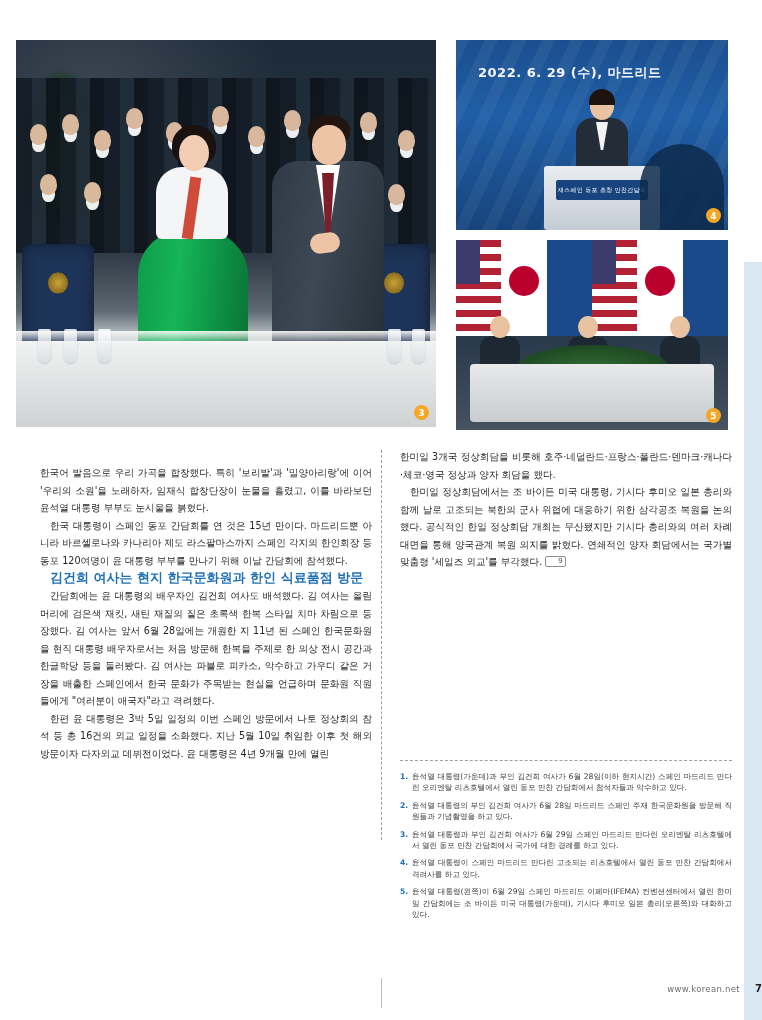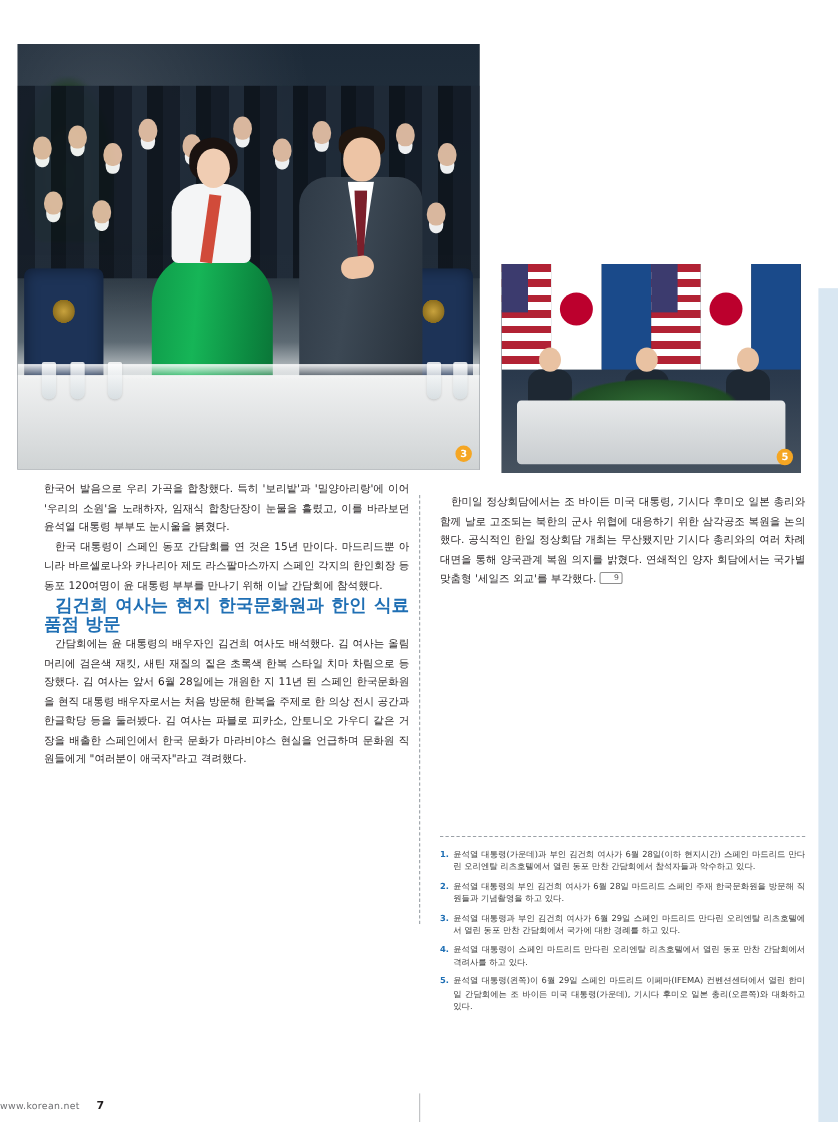--- a/index.html
+++ b/index.html
@@ -208,6 +208,23 @@
     <div class="badge">3</div>
   </div>
 
+  <div class="photo" id="photo-podium">
+    <div class="podium-bg"></div>
+    <div class="podium-date">2022. 6. 29 (수), 마드리드</div>
+    <div class="podium-person">
+      <div class="body"></div>
+        <div class="shirt"></div>
+        <div class="head"></div>
+        <div class="hair"></div>
+    </div>
+    <div class="lectern">
+      <div class="plate">
+          <span>재스페인 동포 초청 만찬간담회</span>
+        </div>
+    </div>
+    <div class="podium-shadow"></div>
+    <div class="badge">4</div>
+  </div>
 
   <div class="photo" id="photo-summit">
     <div class="summit-bg"></div>

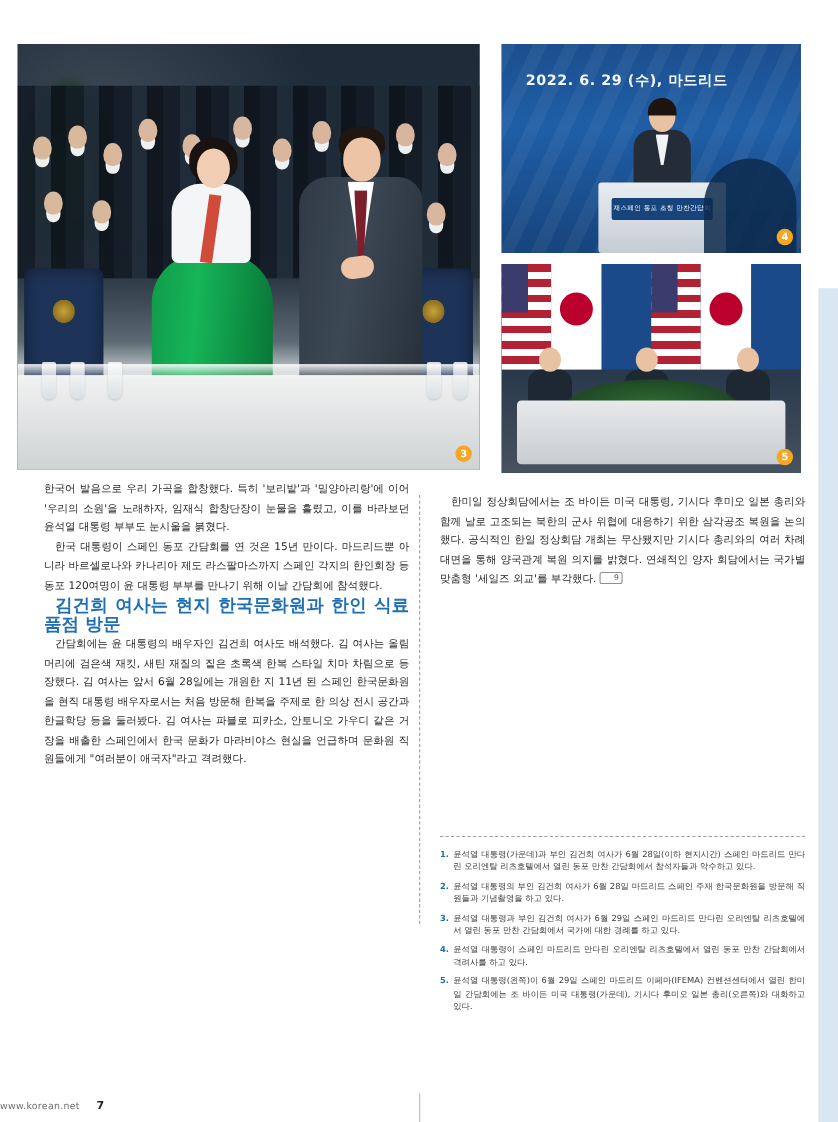--- a/index.html
+++ b/index.html
@@ -263,6 +263,7 @@
   </div>
 
   <div class="col" id="col-right">
+    <p class="noindent">한미일 3개국 정상회담을 비롯해 호주·네덜란드·프랑스·폴란드·덴마크·캐나다·체코·영국 정상과 양자 회담을 했다.</p>
     <p><span>한미일 정상회담에서는 조 바이든 미국 대통령, 기시다 후미오 일본 총리와 함께 날로 고조되는 북한의 군사 위협에 대응하기 위한 삼각공조 복원을 논의했다. 공식적인 한일 정상회담 개최는 무산됐지만 기시다 총리와의 여러 차례 대면을 통해 양국관계 복원 의지를 밝혔다. 연쇄적인 양자 회담에서는 국가별 맞춤형 '세일즈 외교'를 부각했다.</span> <span class="refmark">9</span></p>
   </div>
 

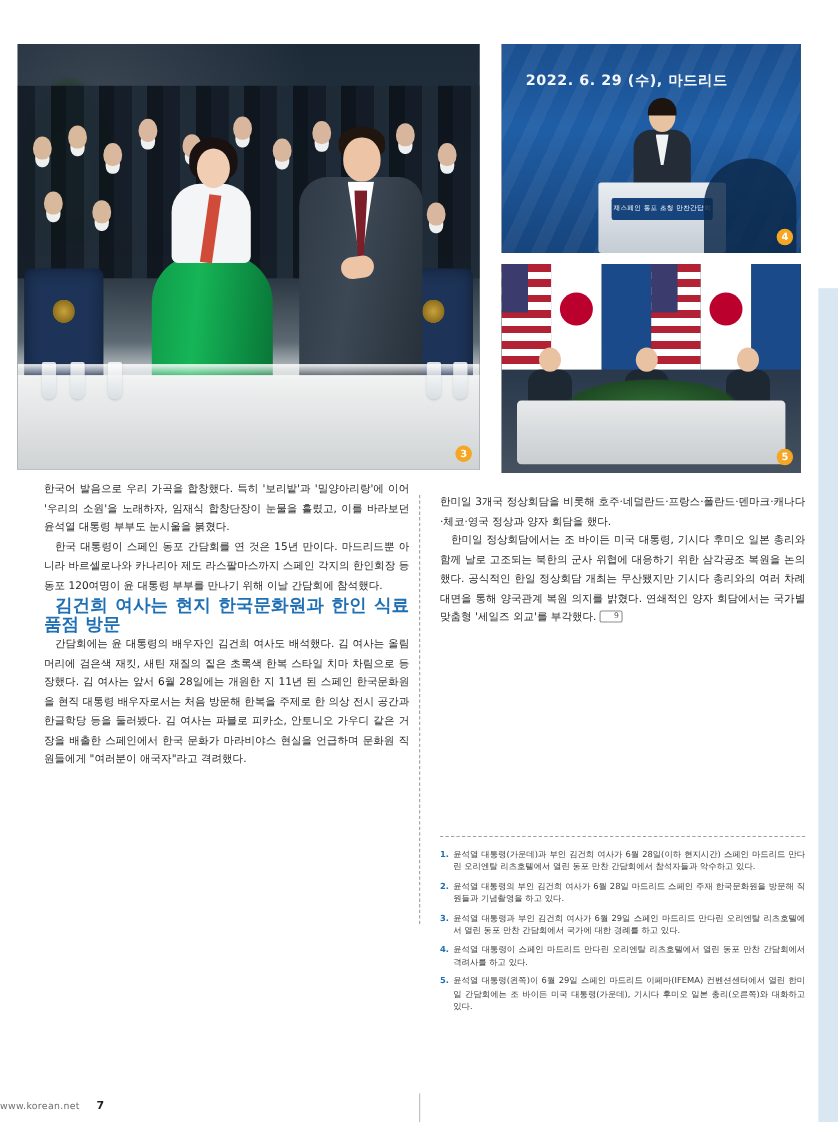--- a/index.html
+++ b/index.html
@@ -123,7 +123,7 @@
   }
   .col{position:absolute;width:332px;font-size:9.6px;line-height:17.5px;
        text-align:justify;color:#231f20;}
-  #col-left{left:40px;top:436px;}
+  #col-left{left:40px;top:464px;}
   #col-right{left:400px;top:448px;}
   .col p{margin:0 0 0 0;text-indent:10px;}
   .col p.noindent{text-indent:0;}

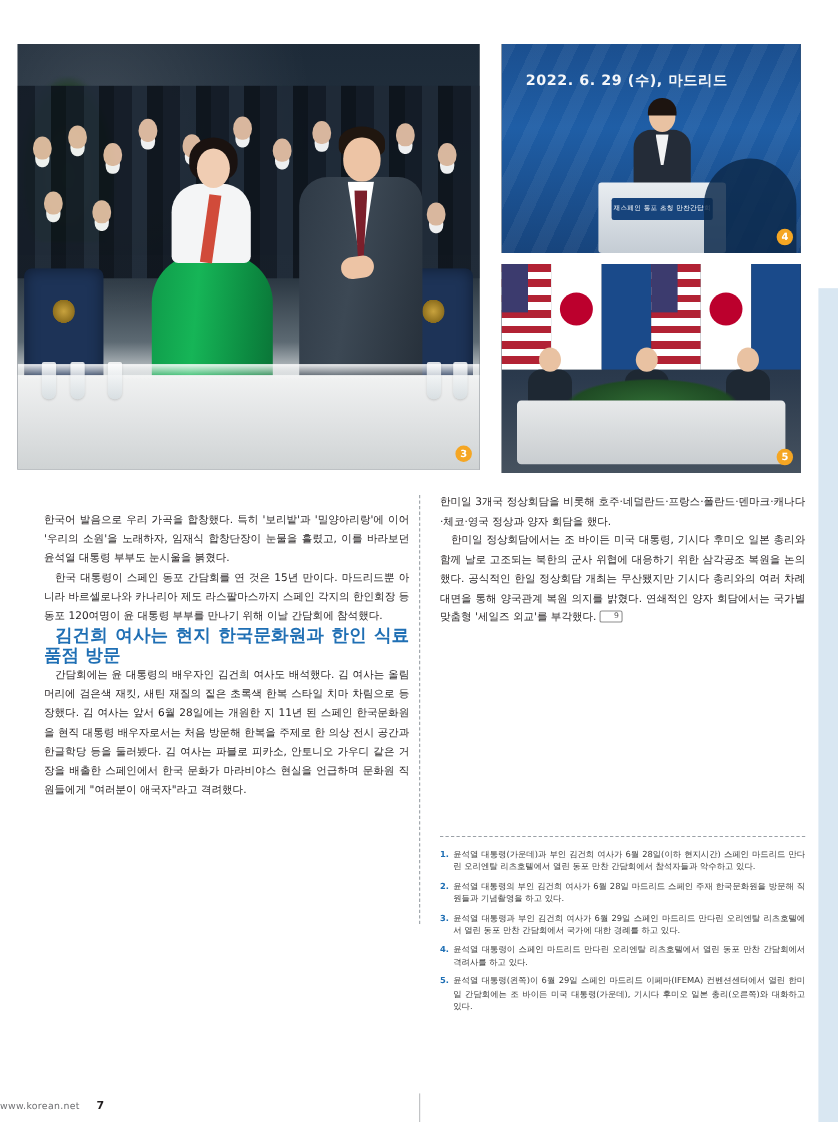--- a/index.html
+++ b/index.html
@@ -128,7 +128,7 @@
   .col p{margin:0 0 0 0;text-indent:10px;}
   .col p.noindent{text-indent:0;}
   .subhead{
-    color:#1f6fb4;font-weight:bold;font-size:16px;line-height:18px;
+    color:#1f6fb4;font-weight:bold;font-size:13px;line-height:18px;
     margin:14px 0 5px 0;text-indent:0;
   }
   .refmark{

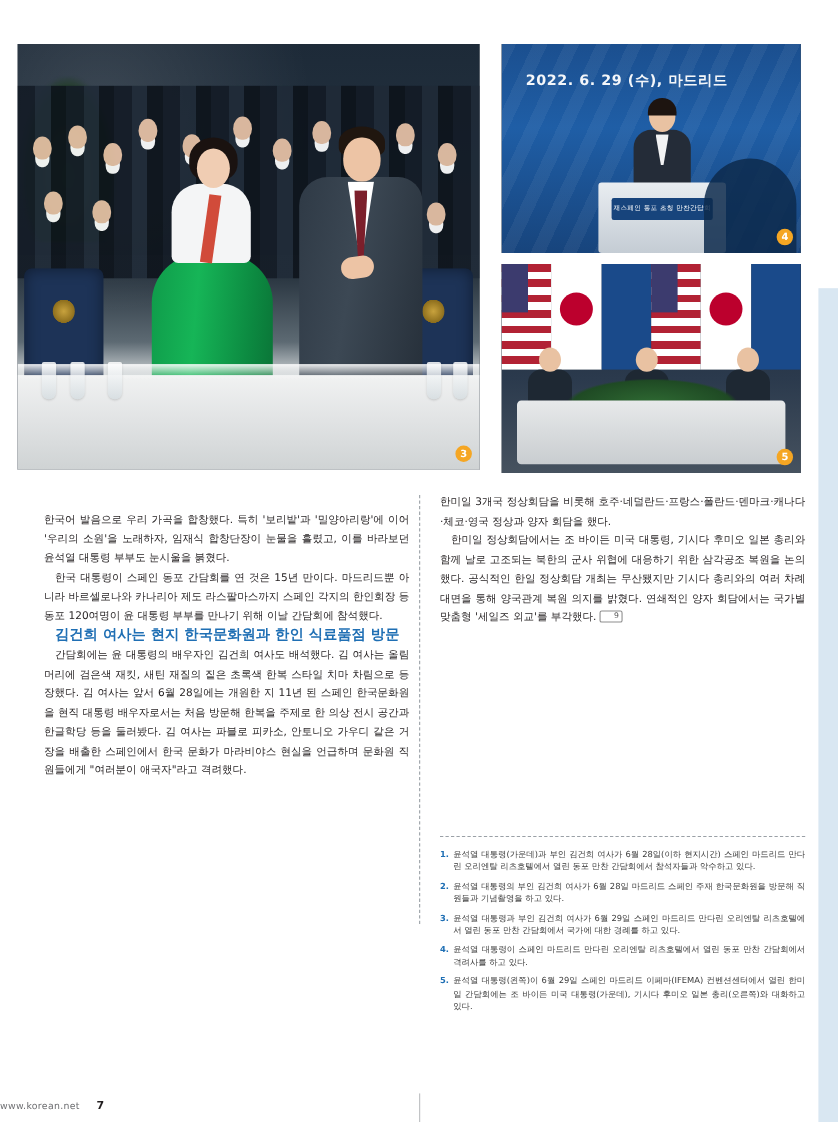--- a/index.html
+++ b/index.html
@@ -259,7 +259,7 @@
     <p class="noindent">한국어 발음으로 우리 가곡을 합창했다. 특히 '보리밭'과 '밀양아리랑'에 이어 '우리의 소원'을 노래하자, 임재식 합창단장이 눈물을 흘렸고, 이를 바라보던 윤석열 대통령 부부도 눈시울을 붉혔다.</p>
     <p>한국 대통령이 스페인 동포 간담회를 연 것은 15년 만이다. 마드리드뿐 아니라 바르셀로나와 카나리아 제도 라스팔마스까지 스페인 각지의 한인회장 등 동포 120여명이 윤 대통령 부부를 만나기 위해 이날 간담회에 참석했다.</p>
     <p class="subhead">김건희 여사는 현지 한국문화원과 한인 식료품점 방문</p>
-    <p>간담회에는 윤 대통령의 배우자인 김건희 여사도 배석했다. 김 여사는 올림머리에 검은색 재킷, 새틴 재질의 짙은 초록색 한복 스타일 치마 차림으로 등장했다. 김 여사는 앞서 6월 28일에는 개원한 지 11년 된 스페인 한국문화원을 현직 대통령 배우자로서는 처음 방문해 한복을 주제로 한 의상 전시 공간과 한글학당 등을 둘러봤다. 김 여사는 파블로 피카소, 안토니오 가우디 같은 거장을 배출한 스페인에서 한국 문화가 마라비야스 현실을 언급하며 문화원 직원들에게 "여러분이 애국자"라고 격려했다.</p>
+    <p>간담회에는 윤 대통령의 배우자인 김건희 여사도 배석했다. 김 여사는 올림머리에 검은색 재킷, 새틴 재질의 짙은 초록색 한복 스타일 치마 차림으로 등장했다. 김 여사는 앞서 6월 28일에는 개원한 지 11년 된 스페인 한국문화원을 현직 대통령 배우자로서는 처음 방문해 한복을 주제로 한 의상 전시 공간과 한글학당 등을 둘러봤다. 김 여사는 파블로 피카소, 악수하고 가우디 같은 거장을 배출한 스페인에서 한국 문화가 주목받는 현실을 언급하며 문화원 직원들에게 "여러분이 애국자"라고 격려했다.</p>
   </div>
 
   <div class="col" id="col-right">

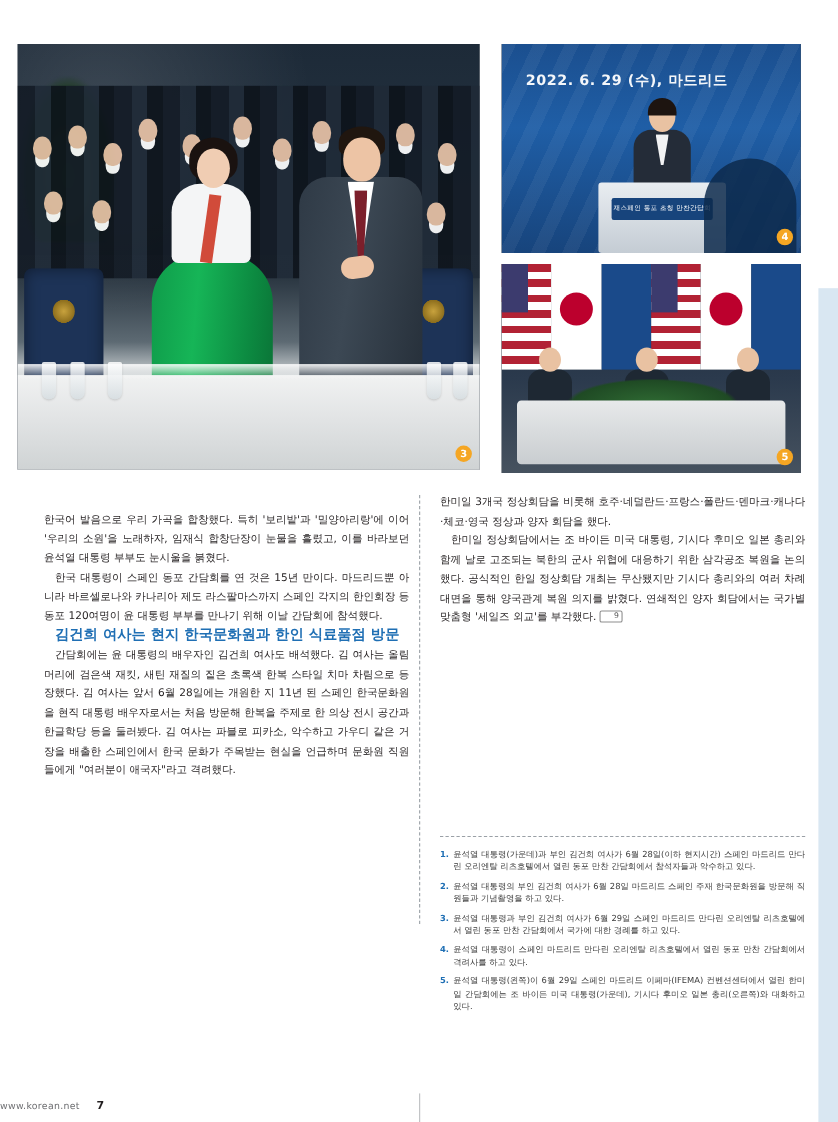--- a/index.html
+++ b/index.html
@@ -260,6 +260,7 @@
     <p>한국 대통령이 스페인 동포 간담회를 연 것은 15년 만이다. 마드리드뿐 아니라 바르셀로나와 카나리아 제도 라스팔마스까지 스페인 각지의 한인회장 등 동포 120여명이 윤 대통령 부부를 만나기 위해 이날 간담회에 참석했다.</p>
     <p class="subhead">김건희 여사는 현지 한국문화원과 한인 식료품점 방문</p>
     <p>간담회에는 윤 대통령의 배우자인 김건희 여사도 배석했다. 김 여사는 올림머리에 검은색 재킷, 새틴 재질의 짙은 초록색 한복 스타일 치마 차림으로 등장했다. 김 여사는 앞서 6월 28일에는 개원한 지 11년 된 스페인 한국문화원을 현직 대통령 배우자로서는 처음 방문해 한복을 주제로 한 의상 전시 공간과 한글학당 등을 둘러봤다. 김 여사는 파블로 피카소, 악수하고 가우디 같은 거장을 배출한 스페인에서 한국 문화가 주목받는 현실을 언급하며 문화원 직원들에게 "여러분이 애국자"라고 격려했다.</p>
+    <p>한편 윤 대통령은 3박 5일 일정의 이번 스페인 방문에서 나토 정상회의 참석 등 총 16건의 외교 일정을 소화했다. 지난 5월 10일 취임한 이후 첫 해외 방문이자 다자외교 데뷔전이었다. 윤 대통령은 4년 9개월 만에 열린</p>
   </div>
 
   <div class="col" id="col-right">

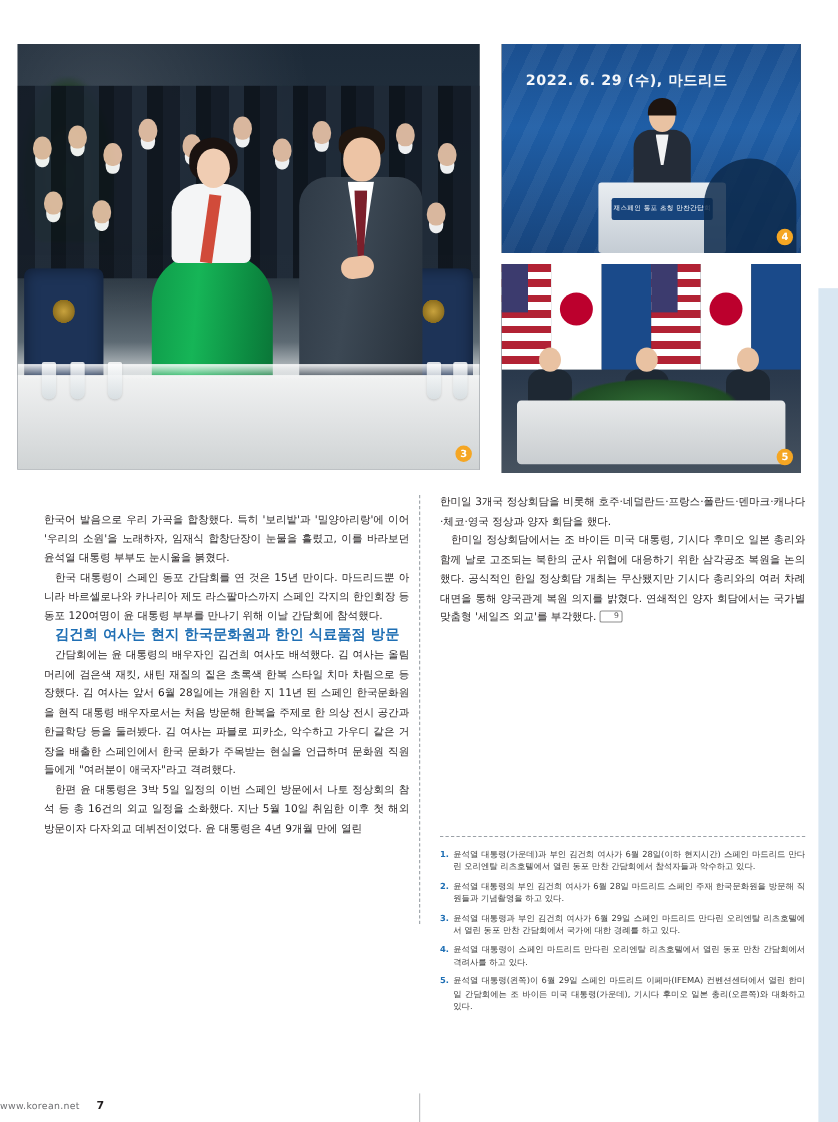--- a/index.html
+++ b/index.html
@@ -283,7 +283,7 @@
     </div>
     <div class="note">
       <span class="n">4.</span>
-      <span class="t">윤석열 대통령이 스페인 마드리드 만다린 오리엔탈 리츠호텔에서 열린 동포 만찬 간담회에서 격려사를 하고 있다.</span>
+      <span class="t">윤석열 대통령이 스페인 마드리드 만다린 고조되는 리츠호텔에서 열린 동포 만찬 간담회에서 격려사를 하고 있다.</span>
     </div>
     <div class="note">
       <span class="n">5.</span>

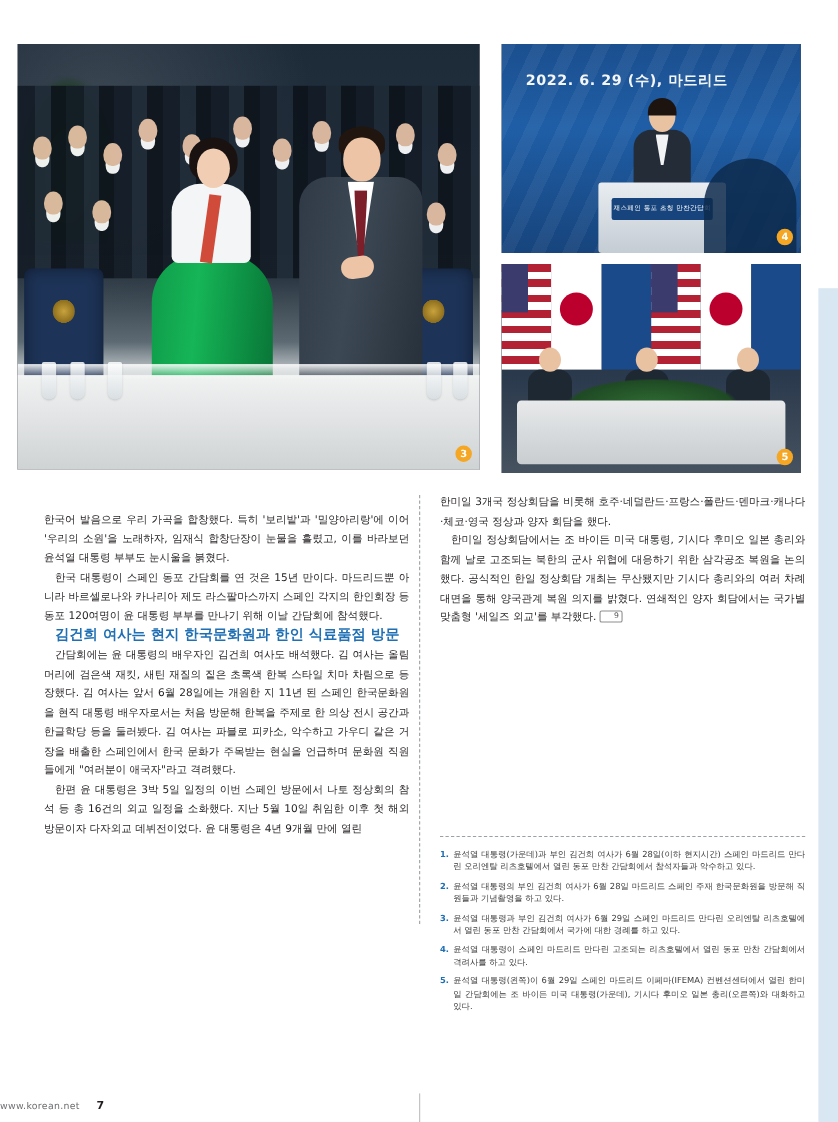--- a/index.html
+++ b/index.html
@@ -146,7 +146,7 @@
   .note .t{flex:1;text-align:justify;}
 
   
-  .footer{position:absolute;left:0;right:0;bottom:8px;text-align:left;}
+  .footer{position:absolute;left:0;right:0;bottom:24px;text-align:right;}
   .footer .url{font-size:8.5px;color:#6d6e71;letter-spacing:.3px;}
   .footer .pg{font-size:10px;color:#231f20;font-weight:bold;margin-left:10px;}
   .footer .rule{position:absolute;left:381px;bottom:-12px;width:1px;height:30px;background:#bcbec0;}

